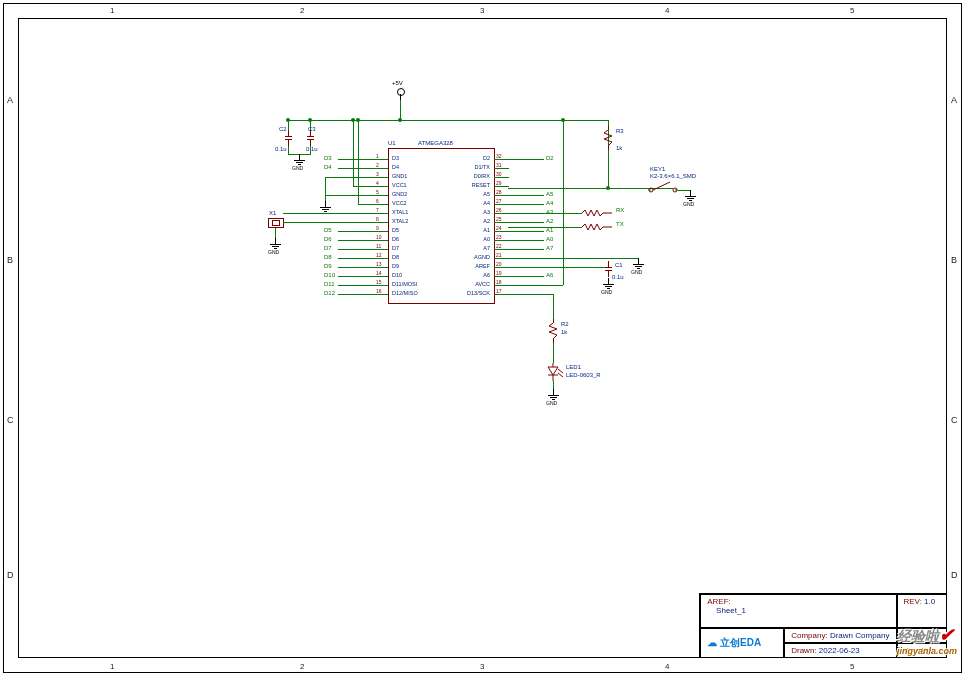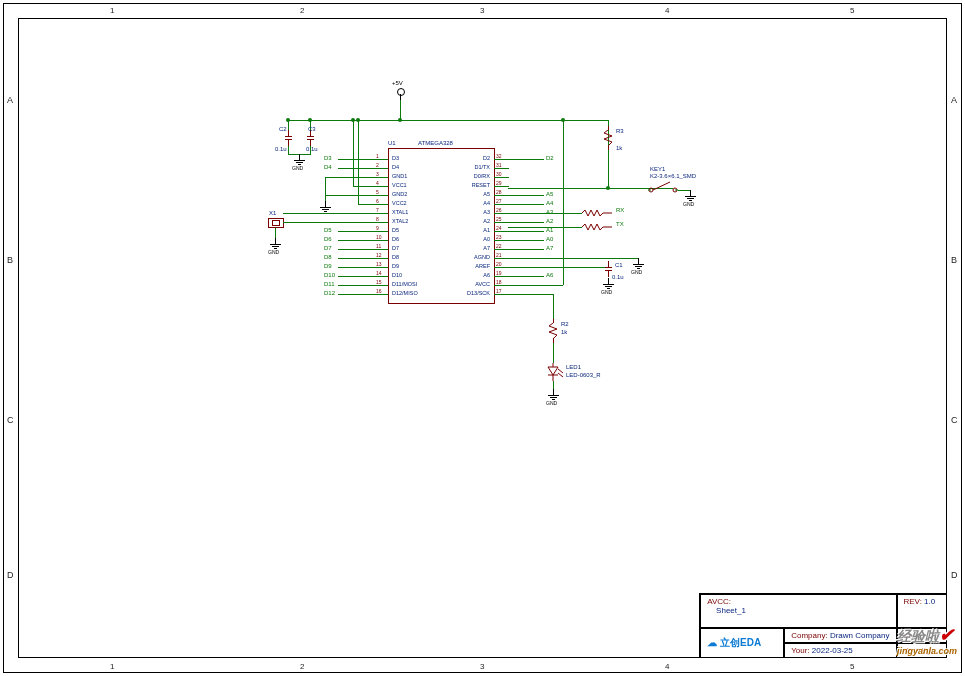--- a/index.html
+++ b/index.html
@@ -414,7 +414,7 @@
     <table cellspacing="0" cellpadding="0">
       <tbody>
           <tr>
-        <td colspan="3" style="height:28px;vertical-align:top"><span class="lab">AVCC:</span><br>&nbsp;&nbsp;&nbsp;&nbsp;<span class="val">Sheet_1</span></td>
+        <td colspan="3" style="height:28px;vertical-align:top"><span class="lab">AREF:</span><br>&nbsp;&nbsp;&nbsp;&nbsp;<span class="val">Sheet_1</span></td>
         <td style="vertical-align:top"><span class="lab">REV:</span>&nbsp;<span class="val">1.0</span></td>
       </tr>
       <tr>

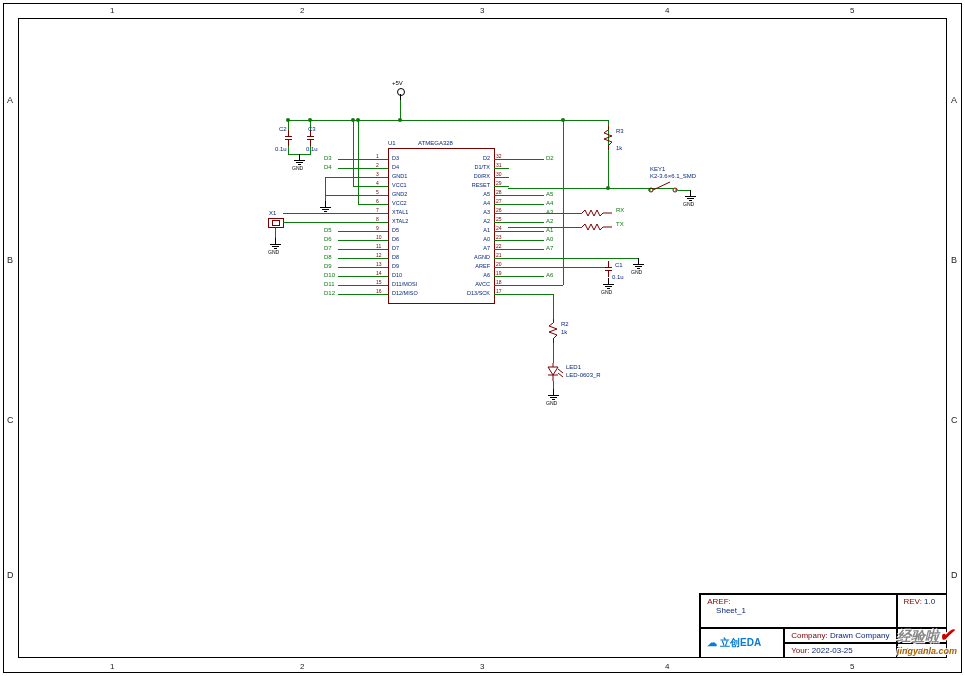--- a/index.html
+++ b/index.html
@@ -423,7 +423,7 @@
         <td><span class="lab">Sheet:</span>&nbsp;<span class="val">1/3</span></td>
       </tr>
       <tr>
-        <td><span class="lab">Your:</span>&nbsp;<span class="val">2022-03-25</span></td>
+        <td><span class="lab">Drawn:</span>&nbsp;<span class="val">2022-03-25</span></td>
         <td colspan="2"><span class="lab">Your By:</span></td>
       </tr>
     </tbody>

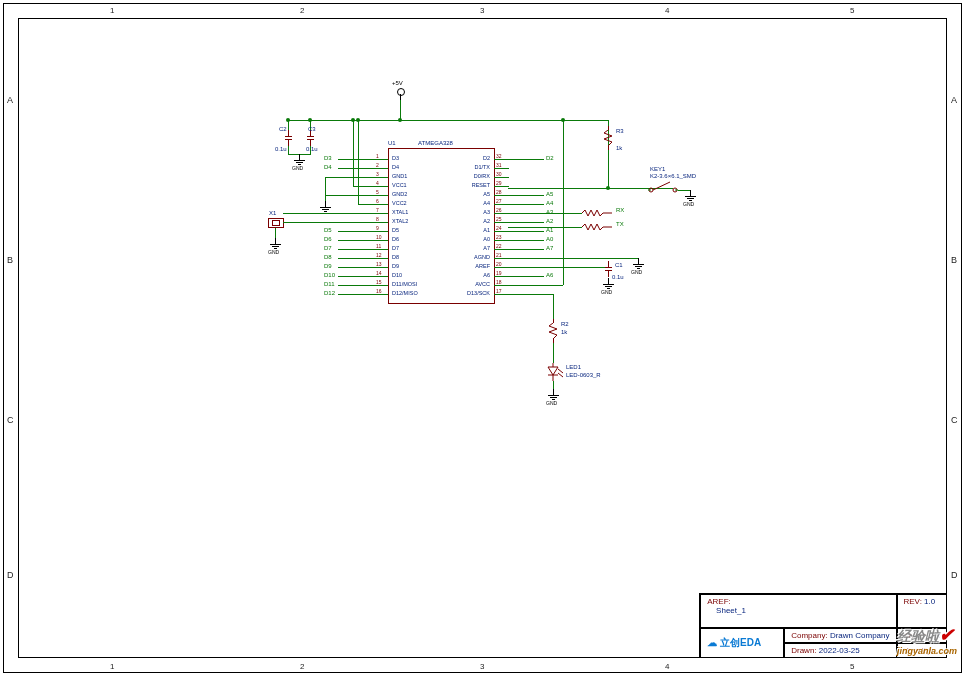--- a/index.html
+++ b/index.html
@@ -423,7 +423,7 @@
         <td><span class="lab">Sheet:</span>&nbsp;<span class="val">1/3</span></td>
       </tr>
       <tr>
-        <td><span class="lab">Drawn:</span>&nbsp;<span class="val">2022-03-25</span></td>
+        <td><span class="lab">Drawn:</span>&nbsp;<span class="val">2022-06-23</span></td>
         <td colspan="2"><span class="lab">Your By:</span></td>
       </tr>
     </tbody>

